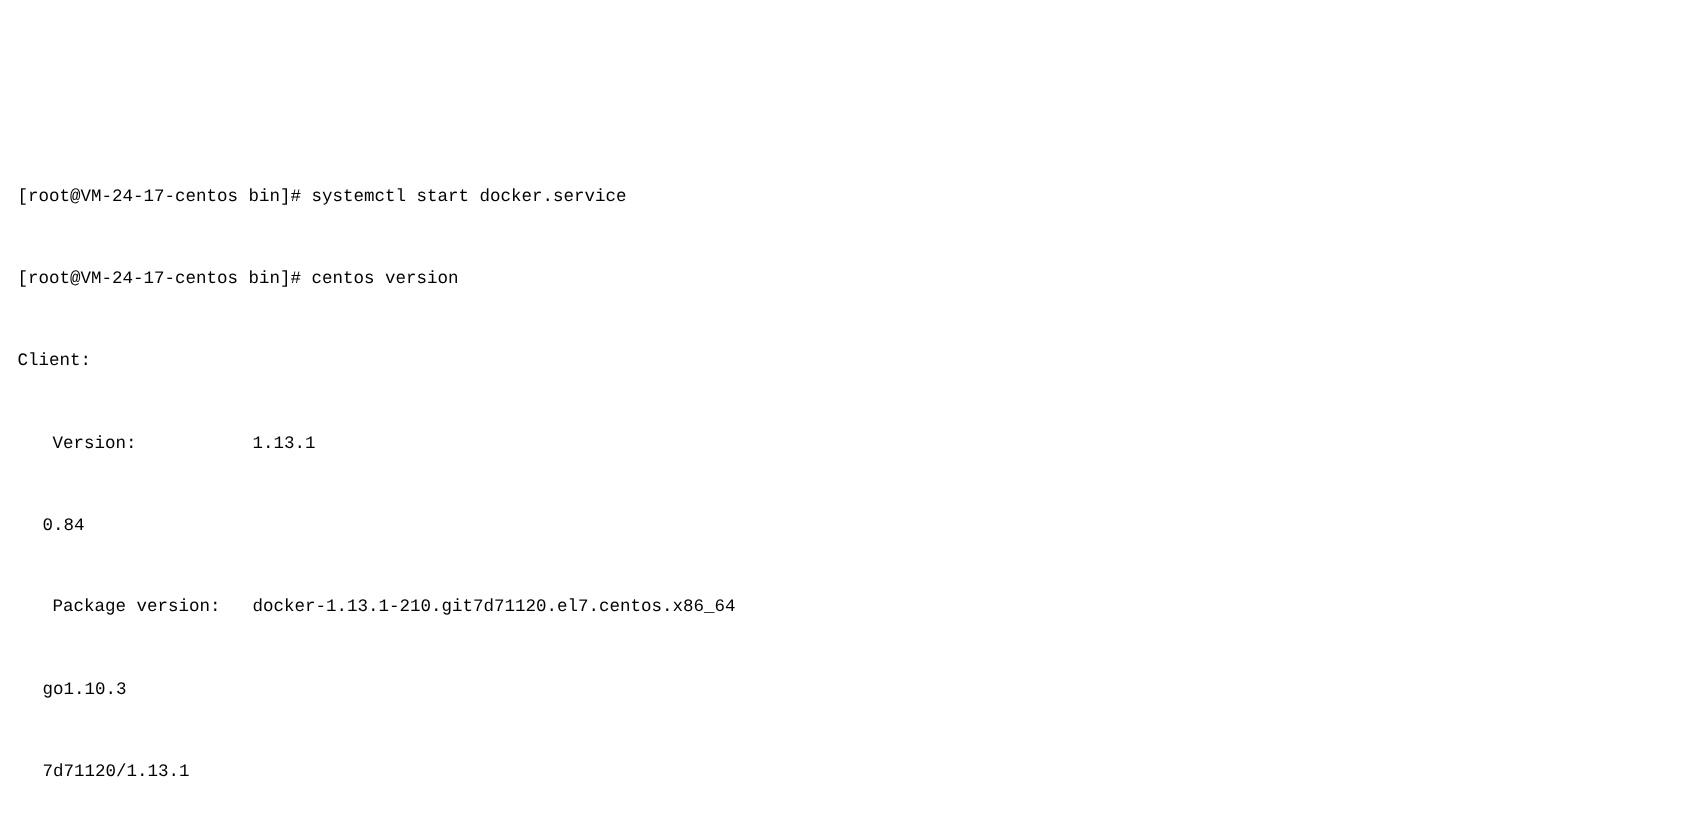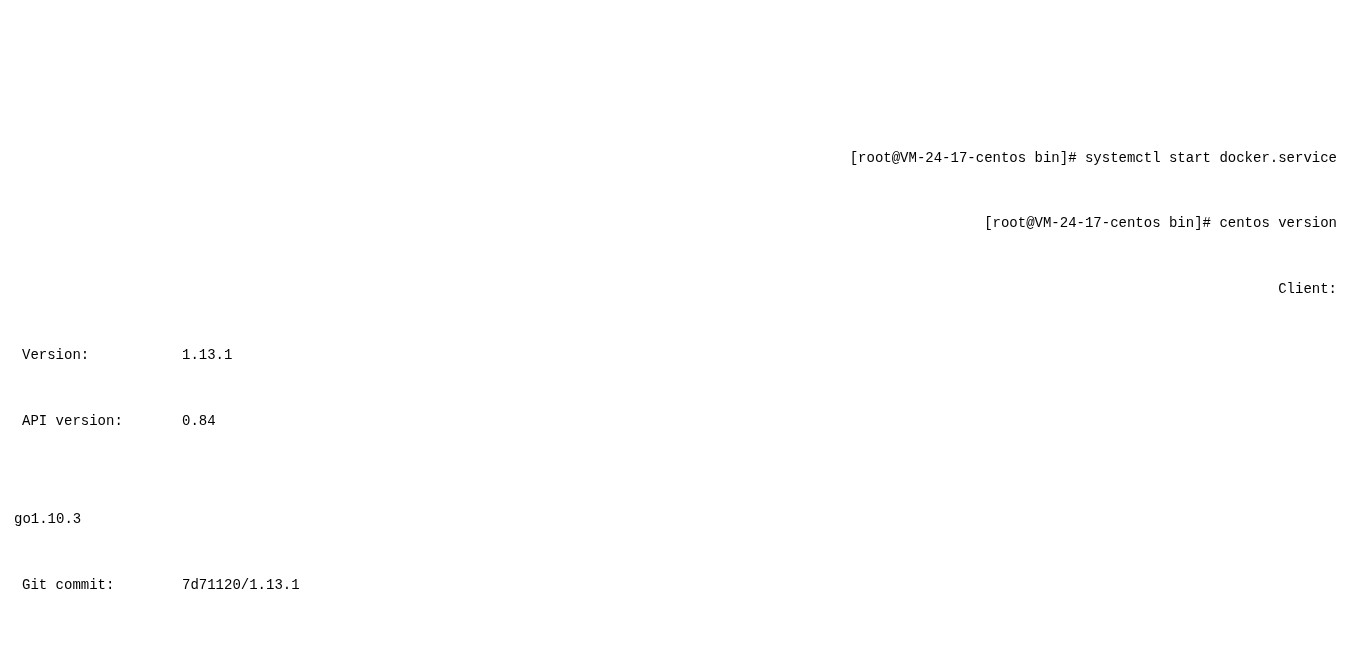--- a/index.html
+++ b/index.html
@@ -14,7 +14,6 @@
     }
     .line {
       display: block;
-      text-align: right;
     }
     .kv-line {
       display: flex;

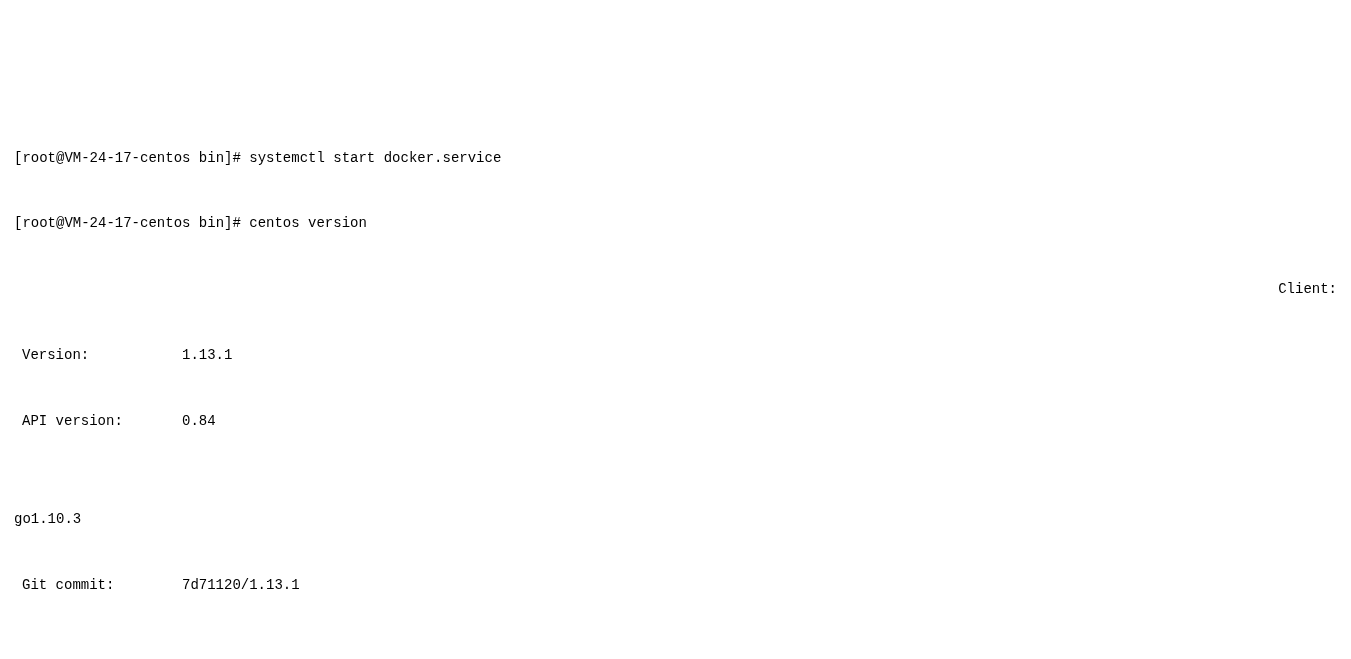--- a/index.html
+++ b/index.html
@@ -28,7 +28,6 @@
     }
     .section-header {
       display: block;
-      text-align: right;
     }
   </style>
 </head>

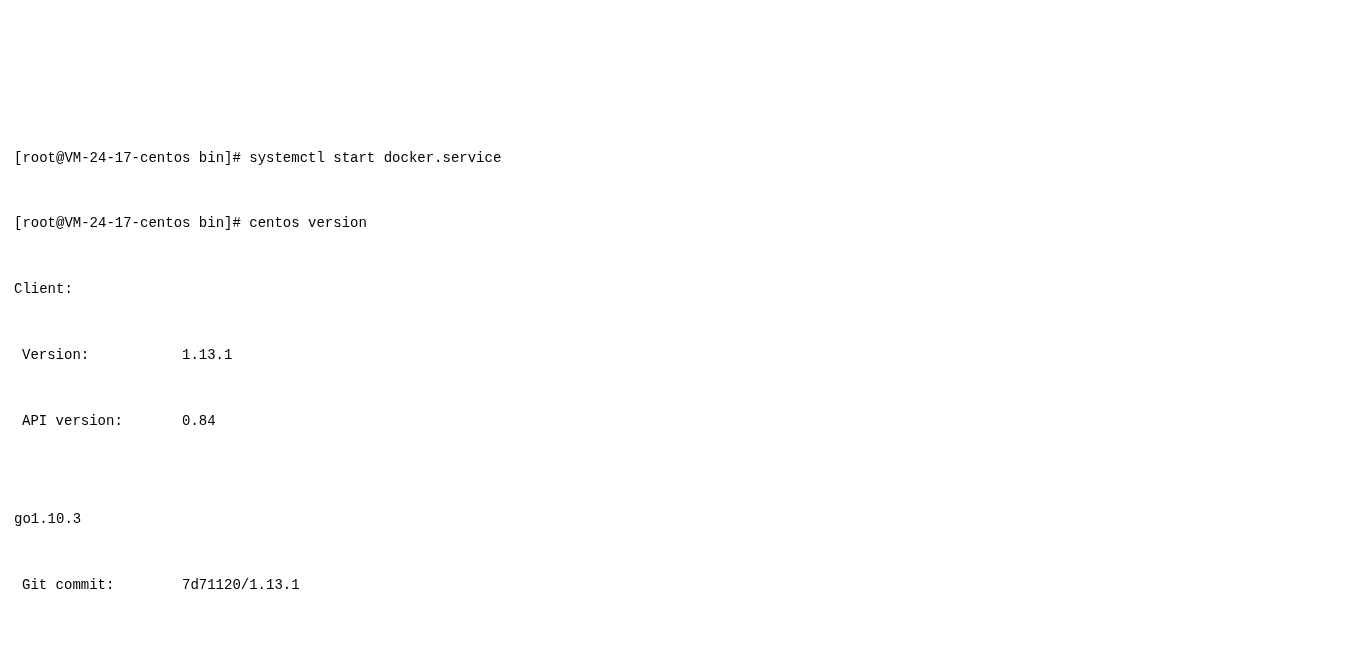--- a/index.html
+++ b/index.html
@@ -17,6 +17,7 @@
     }
     .kv-line {
       display: flex;
+      margin-left: 20px;
     }
     .kv-line .key {
       display: inline-block;

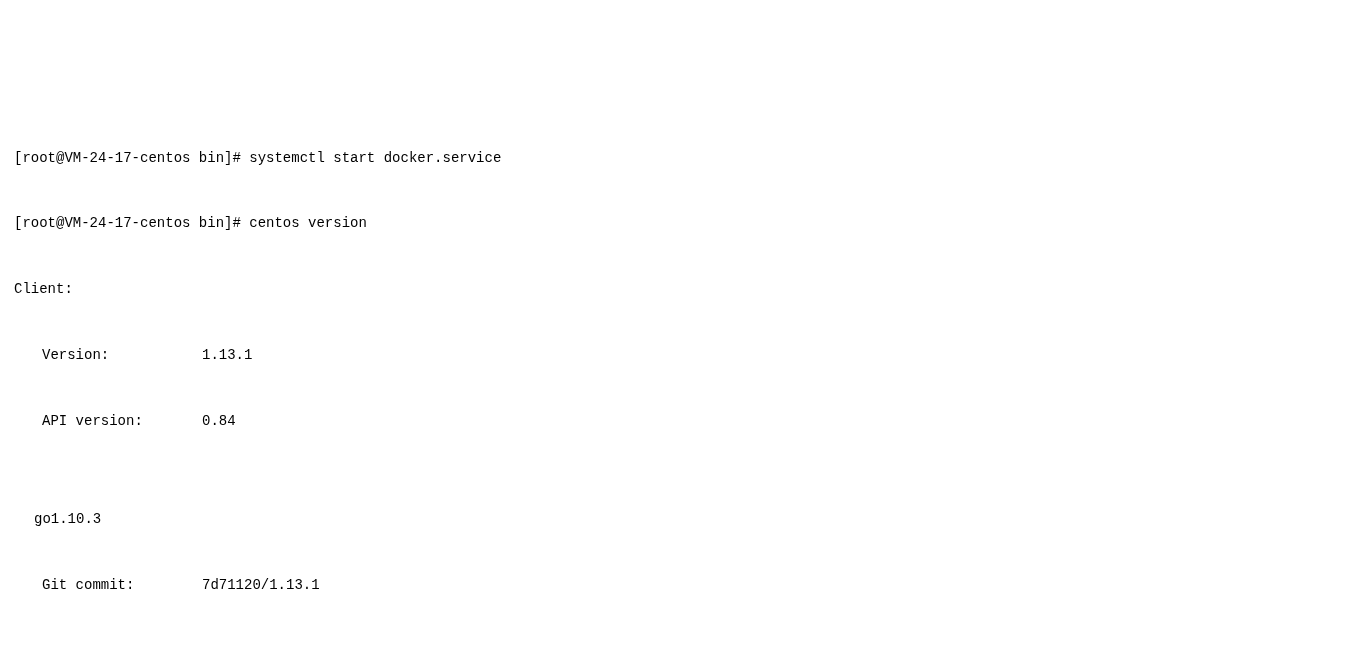--- a/index.html
+++ b/index.html
@@ -40,7 +40,7 @@
 <span class="line"><span>[root@VM-24-17-centos bin]# </span><span>centos version</span></span>
 <span class="section-header">Client:</span>
 <span class="kv-line"><span class="key">Version:</span><span class="val">1.13.1</span></span>
-<span class="kv-line"><span class="key">API version:</span><span class="val">0.84</span></span>
+<span class="kv-line"><span class="val">0.84</span></span>
 <span class="kv-line"></span>
 <span class="kv-line"><span class="val">go1.10.3</span></span>
 <span class="kv-line"><span class="key">Git commit:</span><span class="val">7d71120/1.13.1</span></span>

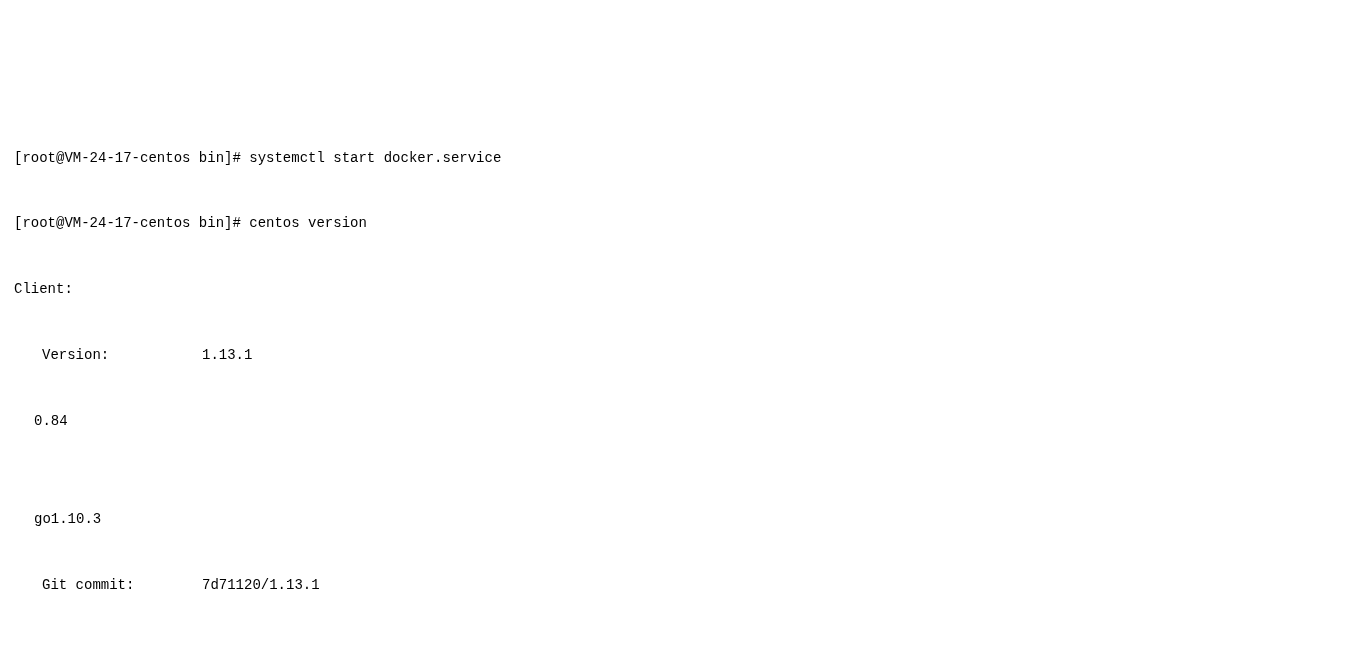--- a/index.html
+++ b/index.html
@@ -41,7 +41,7 @@
 <span class="section-header">Client:</span>
 <span class="kv-line"><span class="key">Version:</span><span class="val">1.13.1</span></span>
 <span class="kv-line"><span class="val">0.84</span></span>
-<span class="kv-line"></span>
+<span class="kv-line"><span class="key">Package version:</span></span>
 <span class="kv-line"><span class="val">go1.10.3</span></span>
 <span class="kv-line"><span class="key">Git commit:</span><span class="val">7d71120/1.13.1</span></span>
 

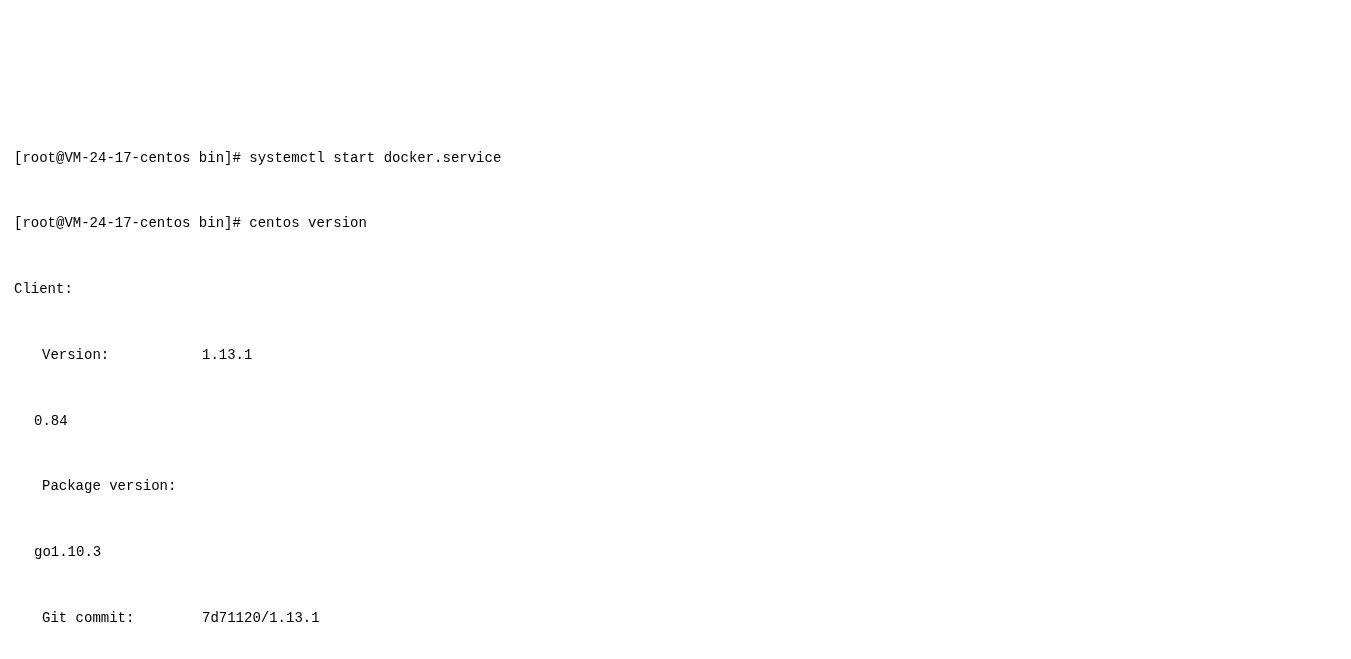--- a/index.html
+++ b/index.html
@@ -41,7 +41,7 @@
 <span class="section-header">Client:</span>
 <span class="kv-line"><span class="key">Version:</span><span class="val">1.13.1</span></span>
 <span class="kv-line"><span class="val">0.84</span></span>
-<span class="kv-line"><span class="key">Package version:</span></span>
+<span class="kv-line"><span class="key">Package version:</span><span class="val">docker-1.13.1-210.git7d71120.el7.centos.x86_64</span></span>
 <span class="kv-line"><span class="val">go1.10.3</span></span>
 <span class="kv-line"><span class="key">Git commit:</span><span class="val">7d71120/1.13.1</span></span>
 

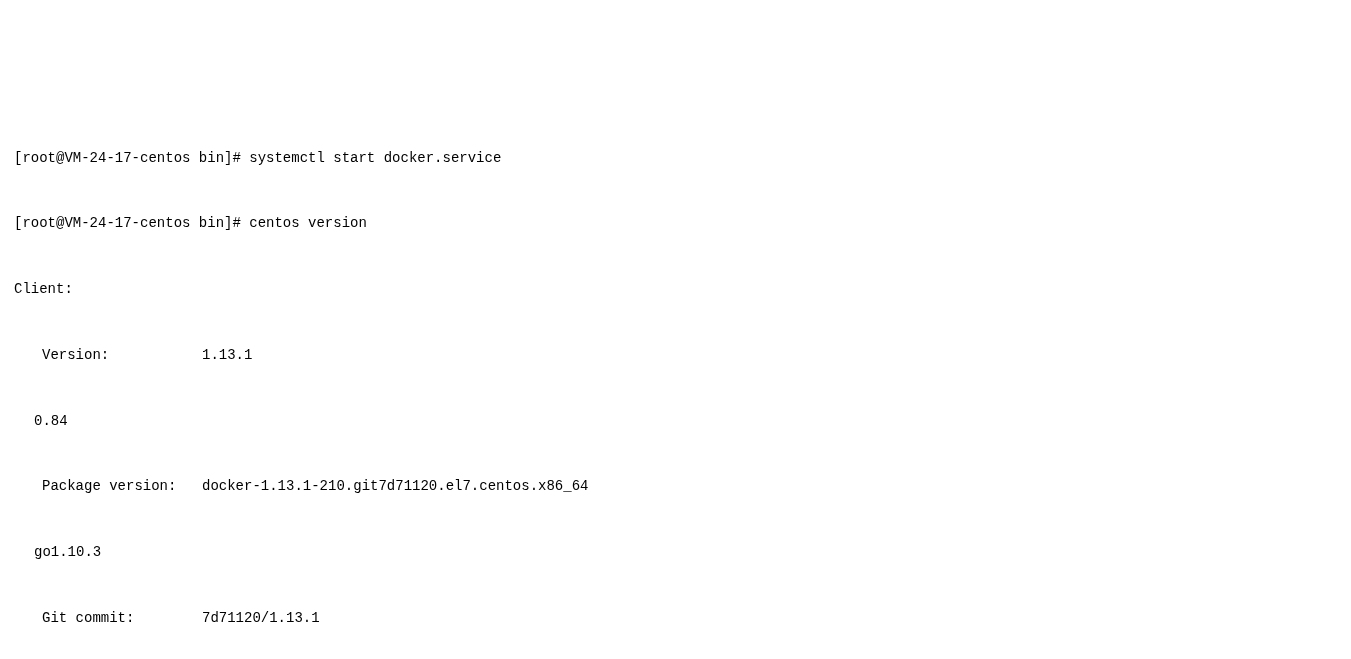--- a/index.html
+++ b/index.html
@@ -43,7 +43,7 @@
 <span class="kv-line"><span class="val">0.84</span></span>
 <span class="kv-line"><span class="key">Package version:</span><span class="val">docker-1.13.1-210.git7d71120.el7.centos.x86_64</span></span>
 <span class="kv-line"><span class="val">go1.10.3</span></span>
-<span class="kv-line"><span class="key">Git commit:</span><span class="val">7d71120/1.13.1</span></span>
+<span class="kv-line"><span class="val">7d71120/1.13.1</span></span>
 
 
 

